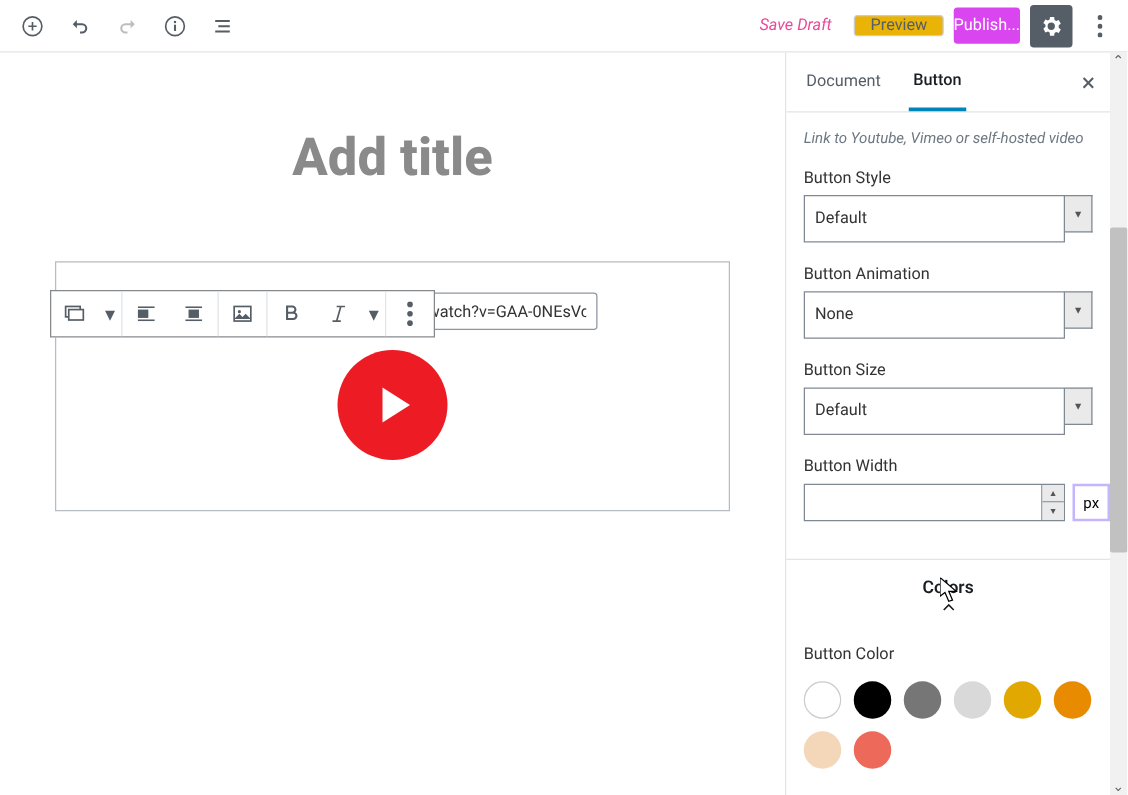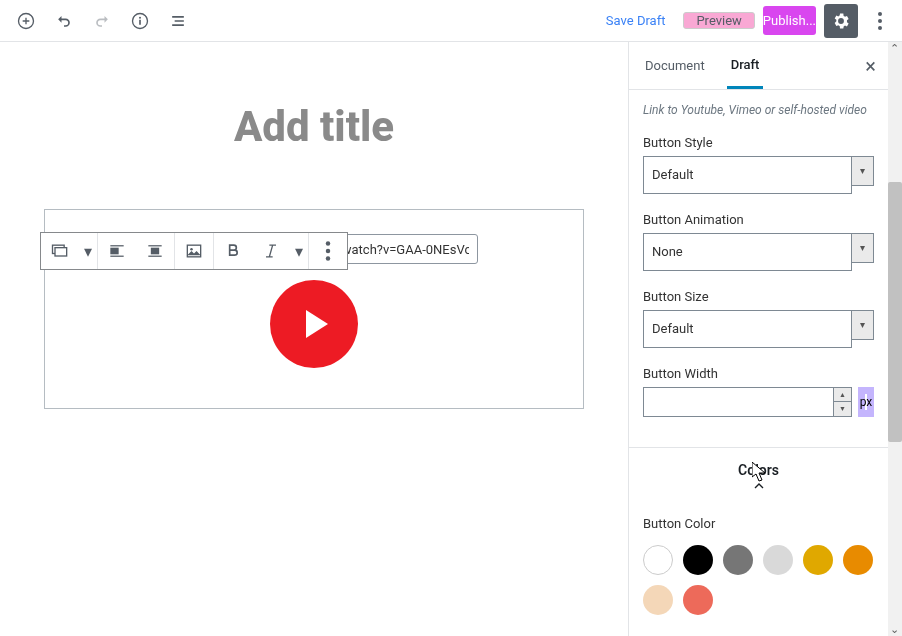--- a/index.html
+++ b/index.html
@@ -10,7 +10,7 @@
 .topbar-right { display: flex; align-items: center; gap: 8px; }
 .icon-btn { width: 36px; height: 36px; display: flex; align-items: center; justify-content: center; color: #555d66; cursor: pointer; border-radius: 3px; }
 .icon-btn svg { width: 20px; height: 20px; fill: currentColor; }
-.save-draft { color: #3b82f6; font-size: 13px; cursor: pointer; padding: 6px 10px; }
+.save-draft { color: #ec4899; font-size: 13px; cursor: pointer; padding: 6px 10px; font-style: italic; }
 .preview-btn { border: 1px solid #ccc; background: #f9a8d4; color: #555d66; font-size: 13px; padding: 0 12px; cursor: pointer; border-radius: 3px; }
 .publish-btn { background: #d946ef; color: #fff; border: none; font-size: 13px; padding: 7px 0; cursor: pointer; border-radius: 3px; }
 .settings-btn { background: #555d66; color: #fff; width: 34px; height: 34px; display: flex; align-items: center; justify-content: center; border-radius: 3px; cursor: pointer; }

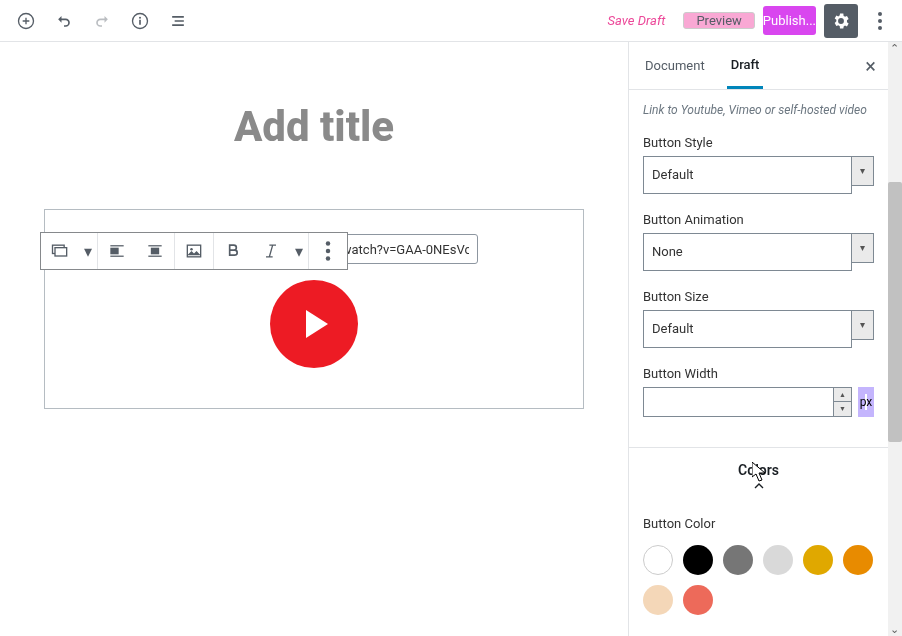--- a/index.html
+++ b/index.html
@@ -11,7 +11,7 @@
 .icon-btn { width: 36px; height: 36px; display: flex; align-items: center; justify-content: center; color: #555d66; cursor: pointer; border-radius: 3px; }
 .icon-btn svg { width: 20px; height: 20px; fill: currentColor; }
 .save-draft { color: #ec4899; font-size: 13px; cursor: pointer; padding: 6px 10px; font-style: italic; }
-.preview-btn { border: 1px solid #ccc; background: #f9a8d4; color: #555d66; font-size: 13px; padding: 0 12px; cursor: pointer; border-radius: 3px; }
+.preview-btn { border: 1px solid #ccc; background: #eab308; color: #555d66; font-size: 13px; padding: 0 12px; cursor: pointer; border-radius: 3px; }
 .publish-btn { background: #d946ef; color: #fff; border: none; font-size: 13px; padding: 7px 0; cursor: pointer; border-radius: 3px; }
 .settings-btn { background: #555d66; color: #fff; width: 34px; height: 34px; display: flex; align-items: center; justify-content: center; border-radius: 3px; cursor: pointer; }
 .settings-btn svg { width: 20px; height: 20px; fill: #fff; }

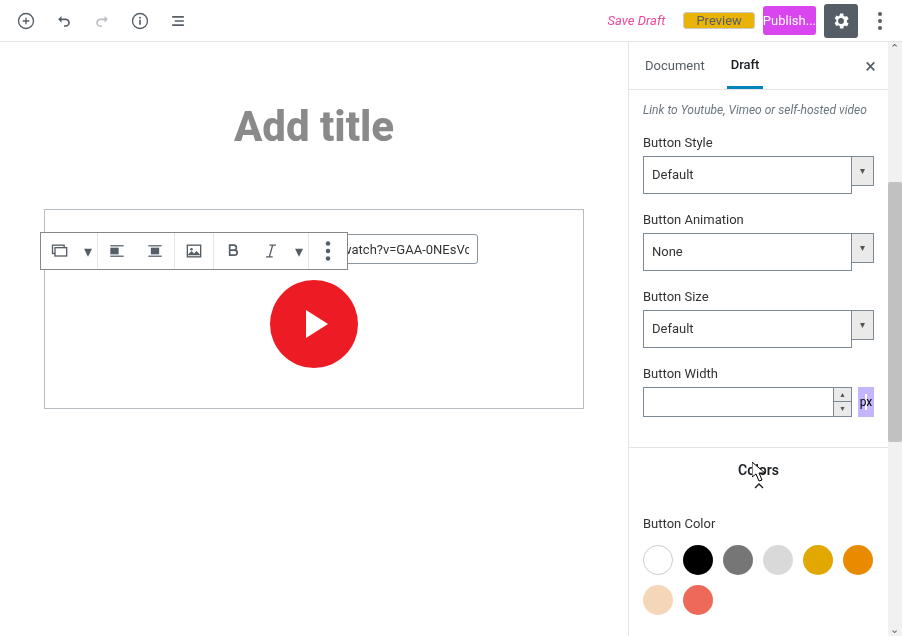--- a/index.html
+++ b/index.html
@@ -201,7 +201,7 @@
     <div class="sidebar-inner">
       <div class="tabs">
         <div class="tab">Document</div>
-        <div class="tab active">Draft</div>
+        <div class="tab active">Button</div>
         <div class="close">×</div>
       </div>
       <div class="panel">

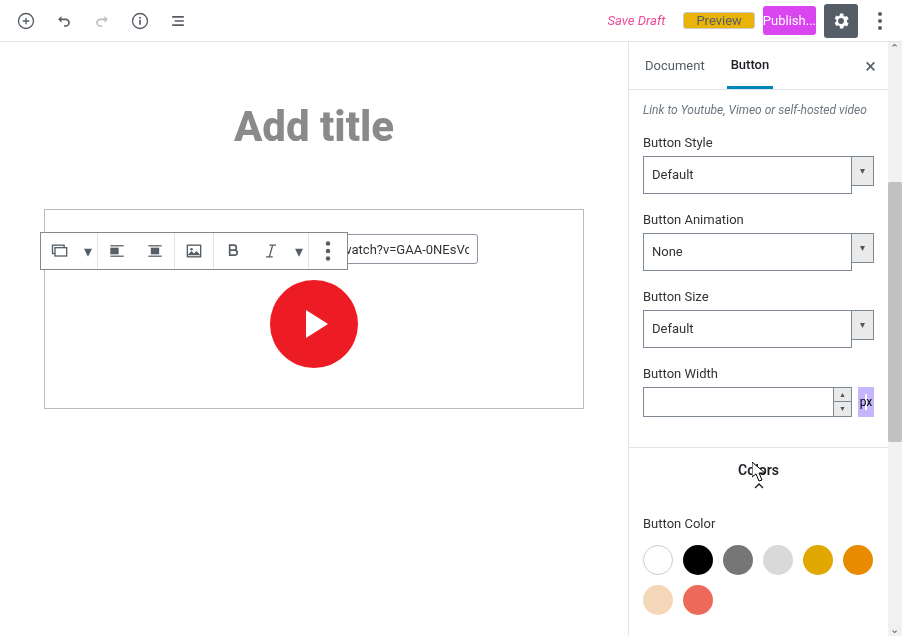--- a/index.html
+++ b/index.html
@@ -61,7 +61,7 @@
 .spinner div { flex: 1; background: #eaeaea; display: flex; align-items: center; justify-content: center; font-size: 7px; color: #555; cursor: pointer; }
 .spinner div:first-child { border-bottom: 1px solid #7e8993; }
 .unit-wrap { display: flex; }
-.unit { width: 16px; height: 30px; border: 7px solid #c4b5fd; display: flex; align-items: center; justify-content: center; font-size: 12px; }
+.unit { width: 30px; height: 30px; border: 2px solid #c4b5fd; display: flex; align-items: center; justify-content: center; font-size: 12px; }
 
 .section-header { display: flex; justify-content: space-between; align-items: center; padding: 14px 14px; border-top: 1px solid #e2e4e7; cursor: pointer; flex-direction: column; }
 .section-title { font-size: 14px; font-weight: 600; color: #191e23; }

